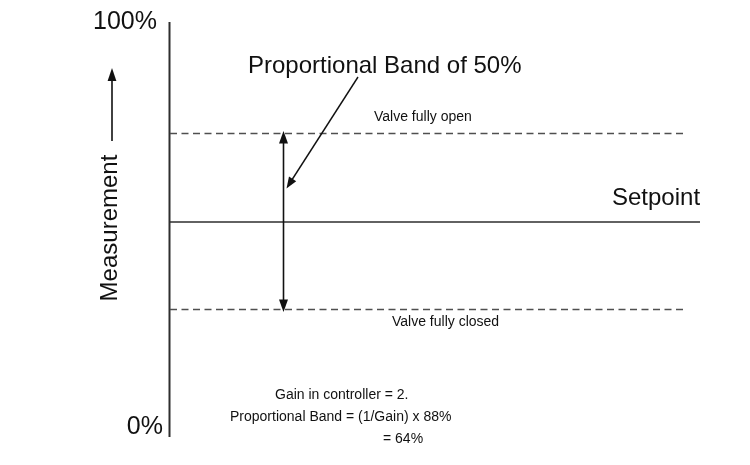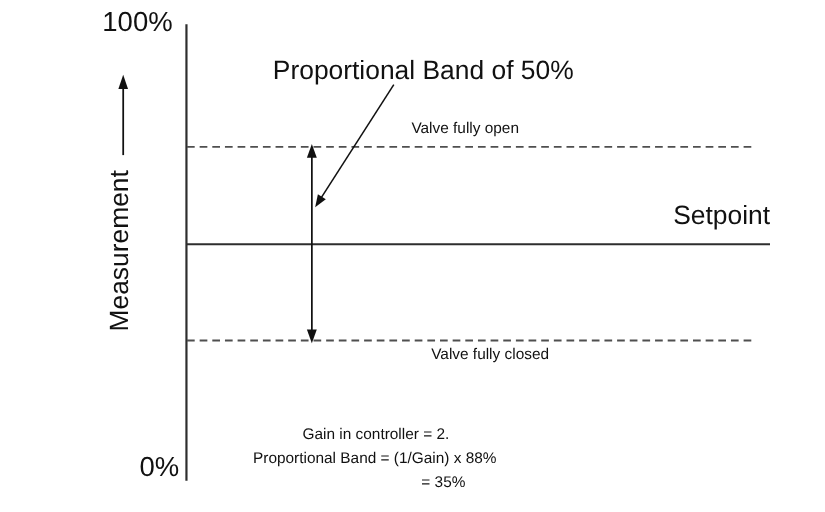--- a/index.html
+++ b/index.html
@@ -134,7 +134,7 @@
 
   <div id="calc-line1" class="lbl lbl-small">Gain in controller = 2.</div>
   <div id="calc-line2" class="lbl lbl-small">Proportional Band = (1/Gain) x 88%</div>
-  <div id="calc-line3" class="lbl lbl-small">= 35%</div>
+  <div id="calc-line3" class="lbl lbl-small">= 64%</div>
 
 </div>
 

